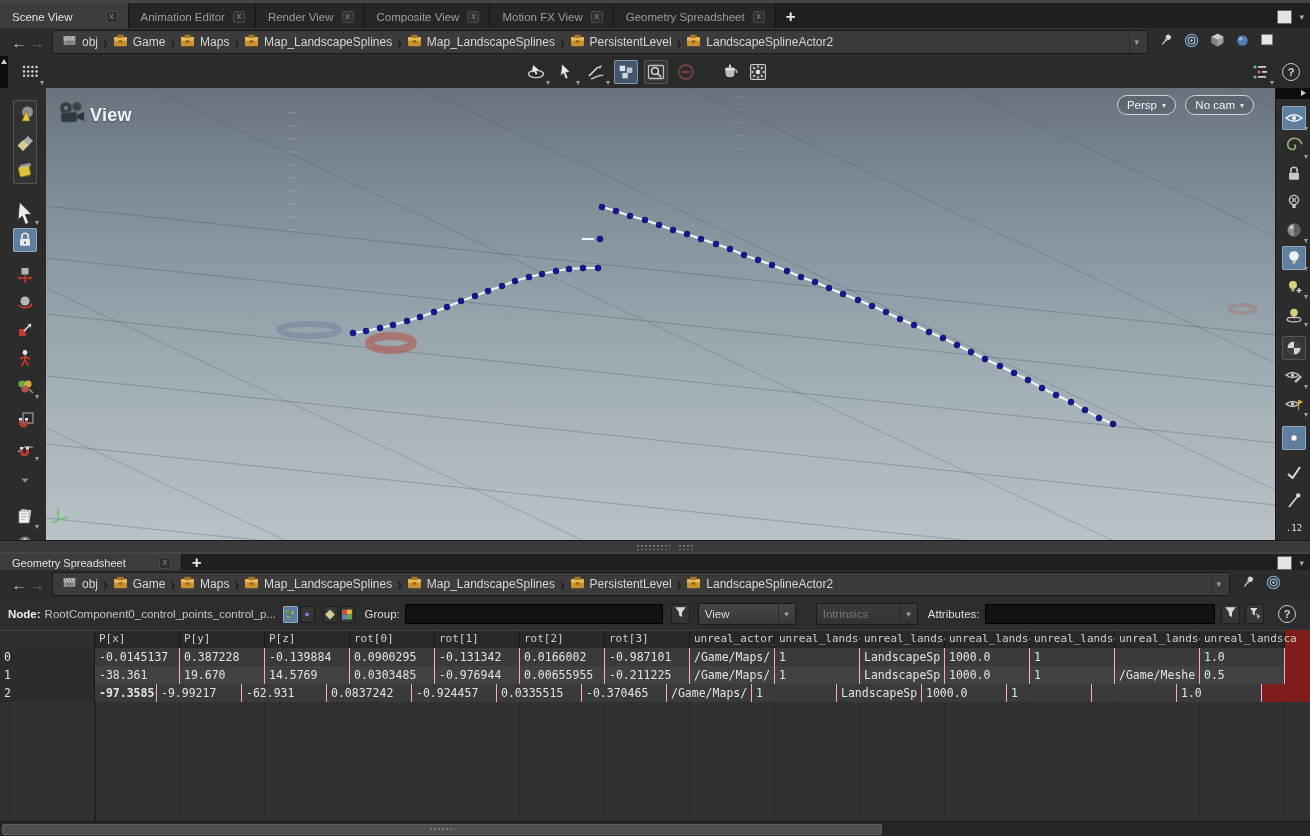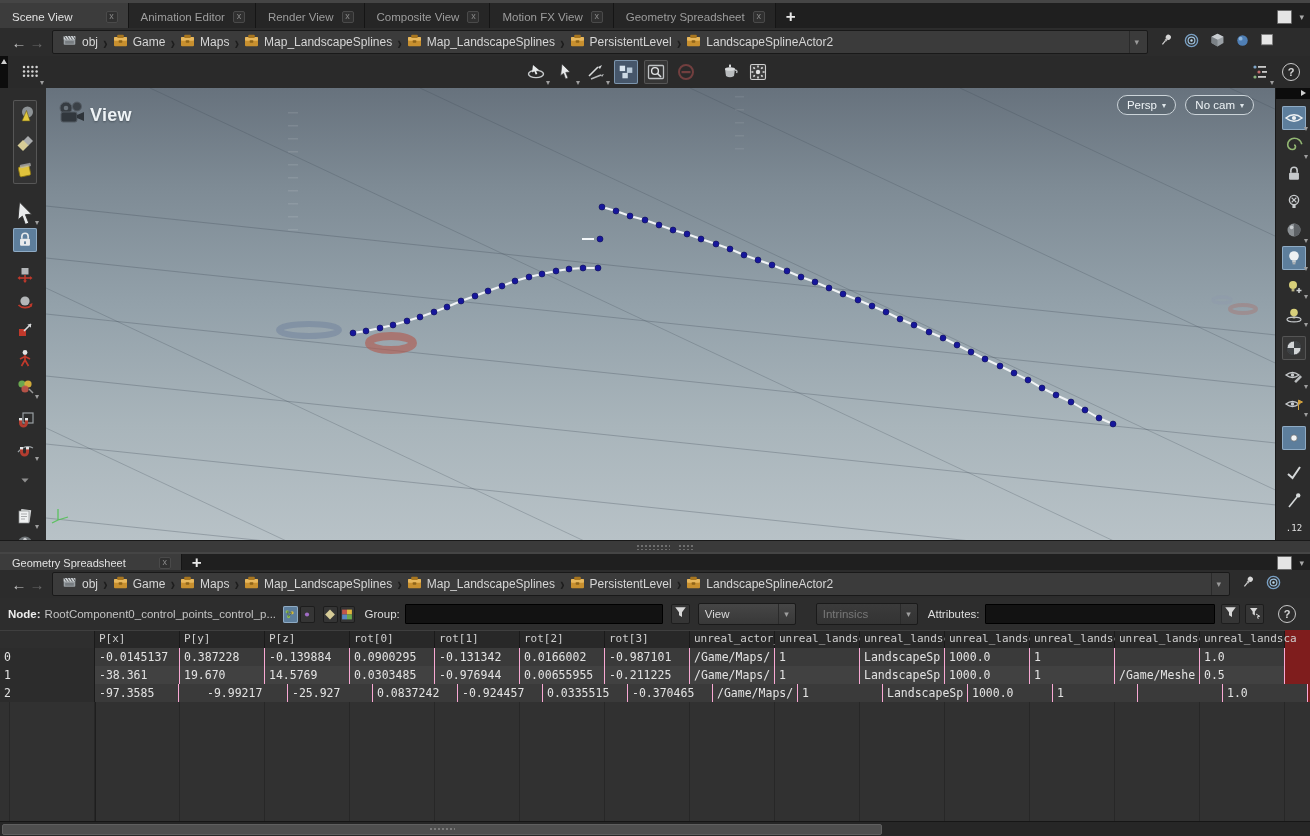--- a/index.html
+++ b/index.html
@@ -943,7 +943,7 @@
         </div>
         <div class="trow" style="top: 54px; background: rgb(58, 58, 58);">
           <div class="td idx" style="width:95px;">2</div>
-          <div class="td" style="width:84px;">-97.3585</div>
+          <div class="td" style="width:62px;font-weight:bold;">-97.3585</div>
           <div class="td" style="width:85px;margin-left:24px;">-9.99217</div>
           <div class="td" style="width:85px;">-25.927</div>
           <div class="td" style="width:85px;">0.0837242</div>

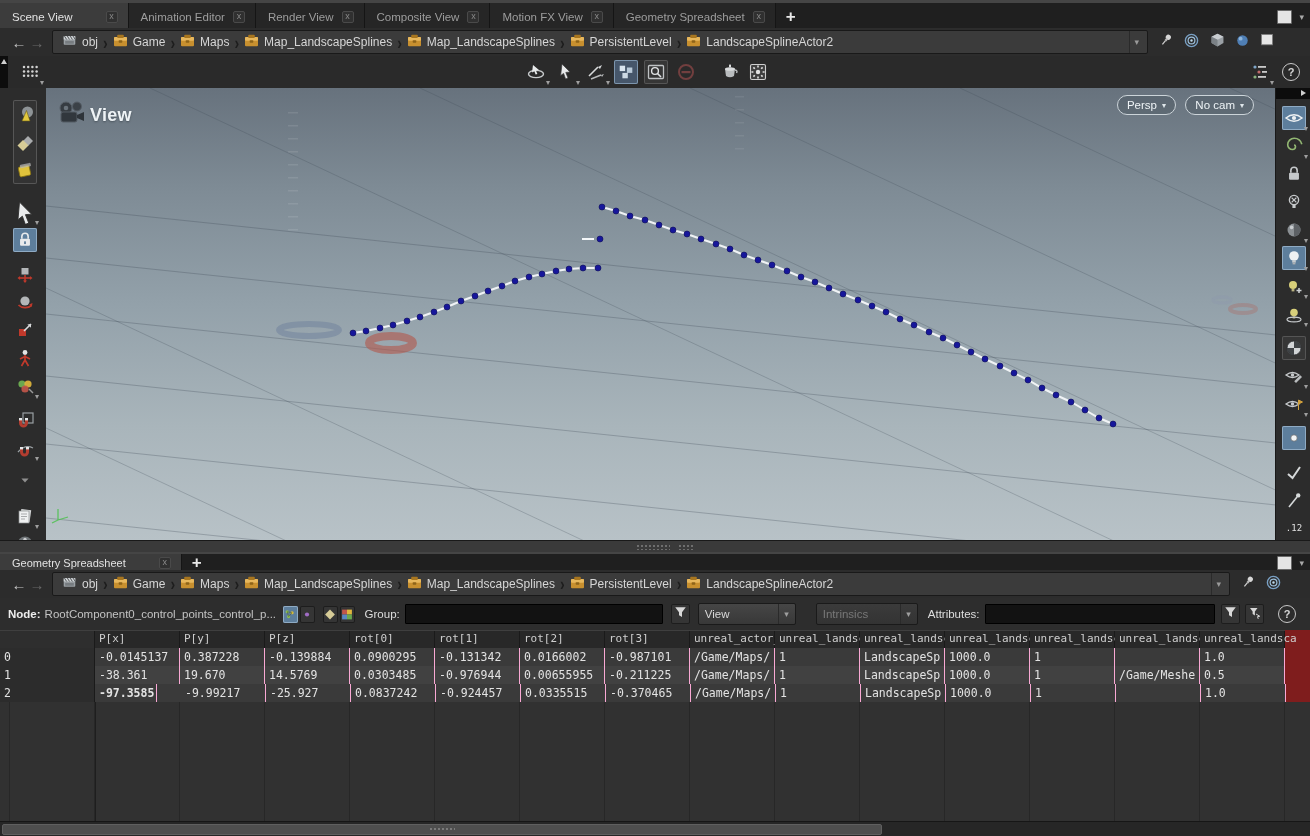--- a/index.html
+++ b/index.html
@@ -944,7 +944,7 @@
         <div class="trow" style="top: 54px; background: rgb(58, 58, 58);">
           <div class="td idx" style="width:95px;">2</div>
           <div class="td" style="width:62px;font-weight:bold;">-97.3585</div>
-          <div class="td" style="width:85px;margin-left:24px;">-9.99217</div>
+          <div class="td" style="width:85px;">-9.99217</div>
           <div class="td" style="width:85px;">-25.927</div>
           <div class="td" style="width:85px;">0.0837242</div>
           <div class="td" style="width:85px;">-0.924457</div>

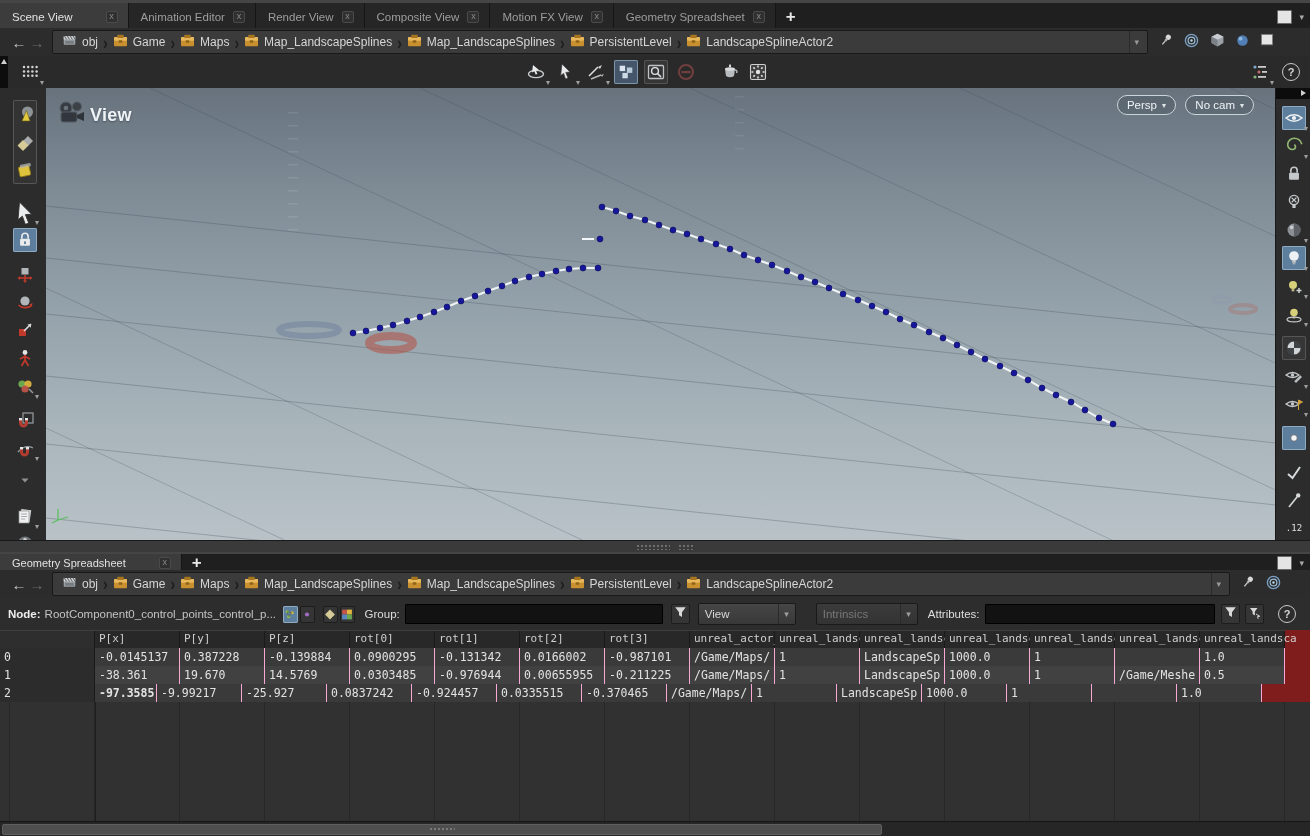--- a/index.html
+++ b/index.html
@@ -945,7 +945,7 @@
           <div class="td idx" style="width:95px;">2</div>
           <div class="td" style="width:62px;font-weight:bold;">-97.3585</div>
           <div class="td" style="width:85px;">-9.99217</div>
-          <div class="td" style="width:85px;">-25.927</div>
+          <div class="td" style="width:85px;">-62.931</div>
           <div class="td" style="width:85px;">0.0837242</div>
           <div class="td" style="width:85px;">-0.924457</div>
           <div class="td" style="width:85px;">0.0335515</div>

